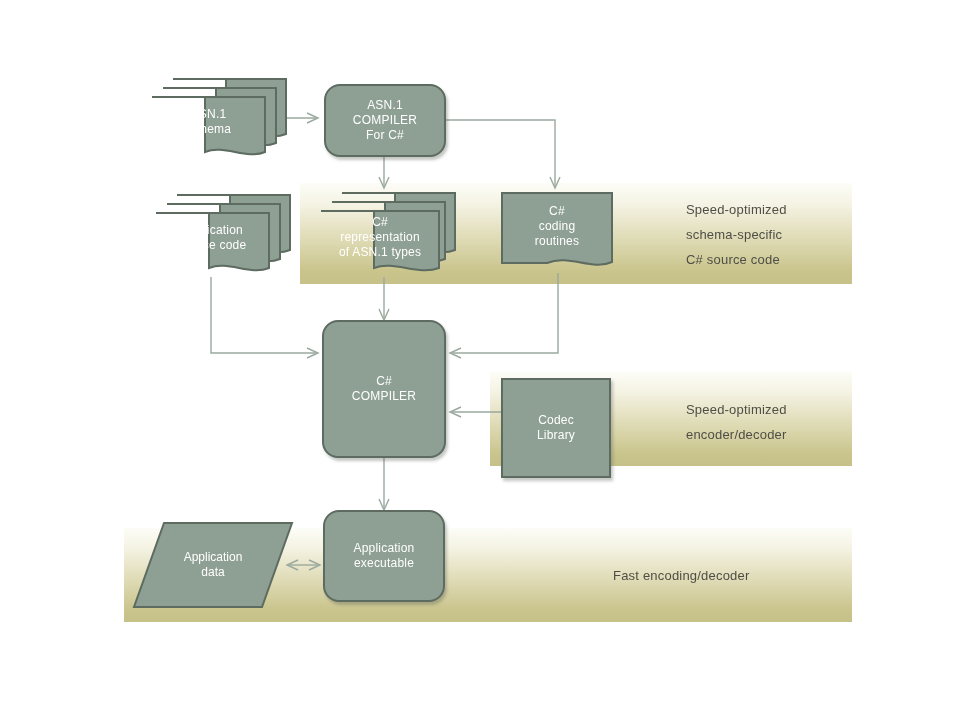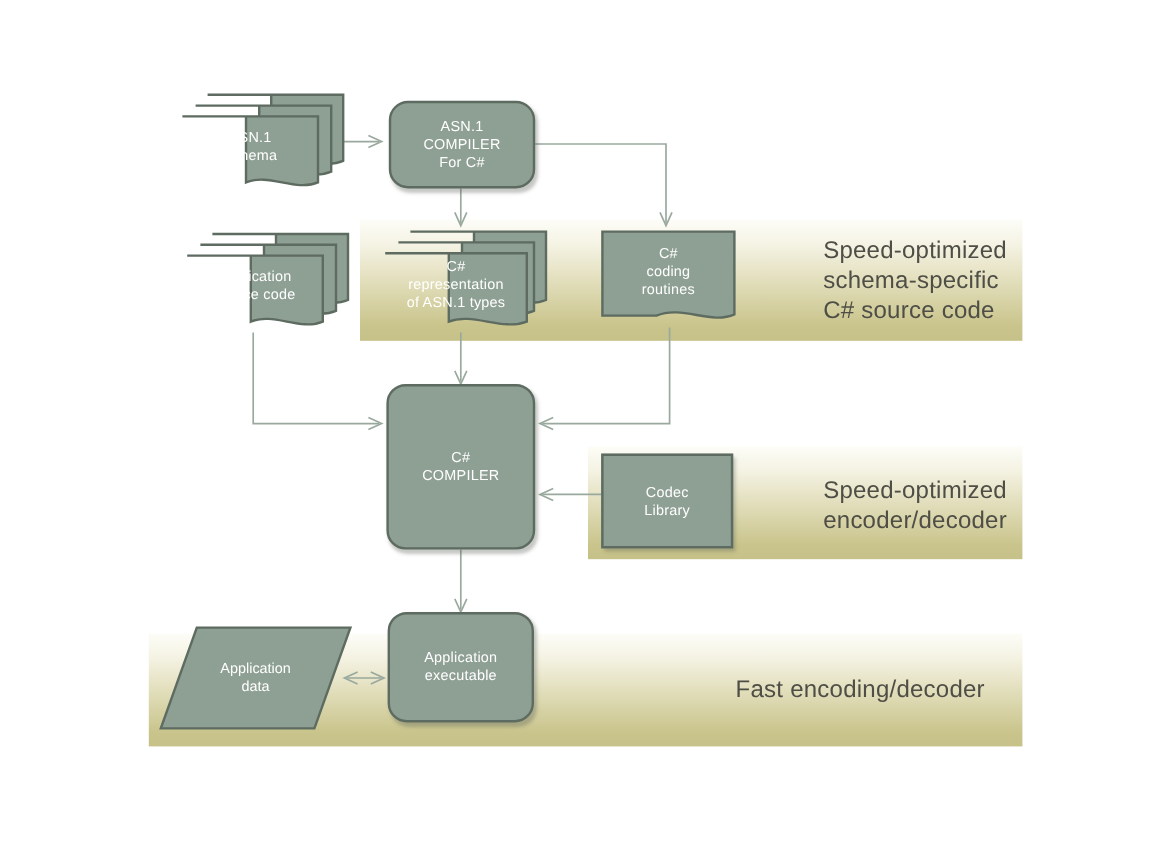--- a/index.html
+++ b/index.html
@@ -19,7 +19,7 @@
   .band-label{
     position:absolute;
     color:#4e4e46;
-    font-size:20px;
+    font-size:13px;
     line-height:25px;
     letter-spacing:0.2px;
     text-align:left;

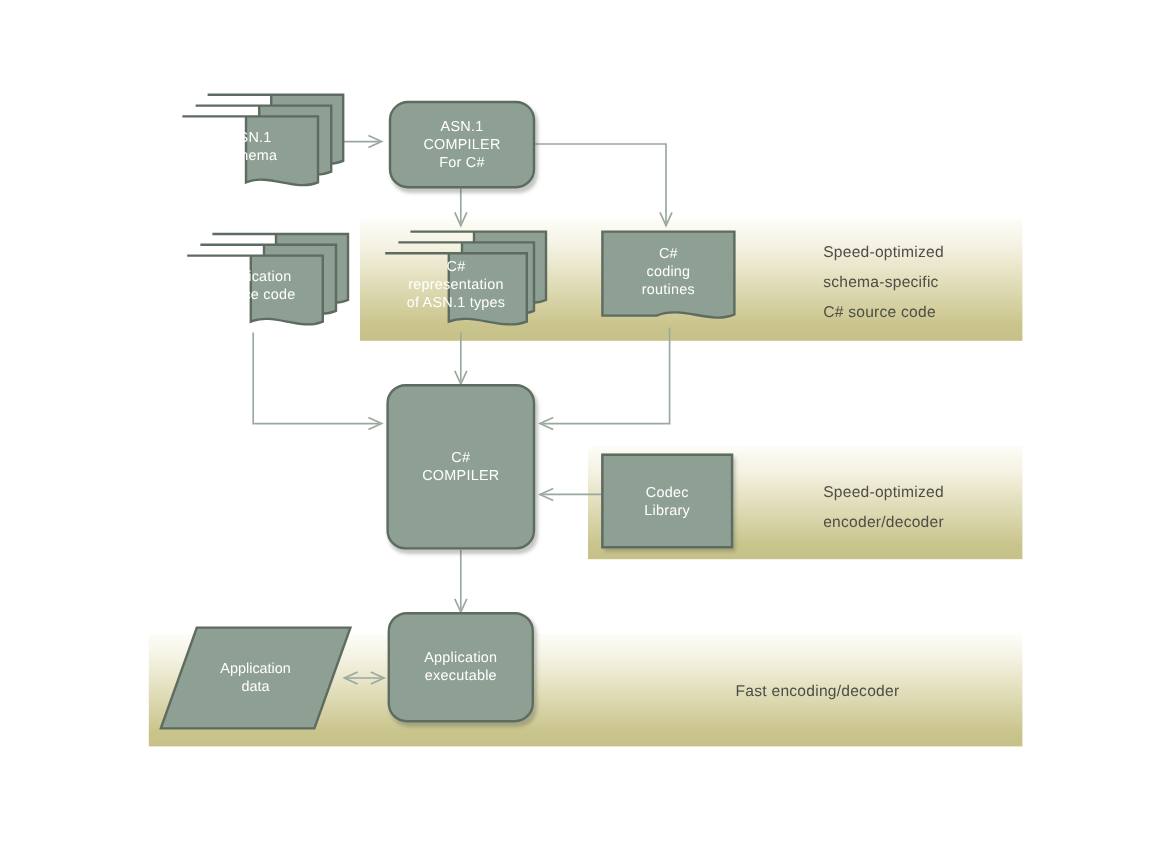--- a/index.html
+++ b/index.html
@@ -201,7 +201,7 @@
 COMPILER</span>
   </div>
 
-  <div class="node rect" style="left:501px;top:378px;width:110px;height:79px;">
+  <div class="node rect" style="left:501px;top:378px;width:110px;height:100px;">
     <span>Codec
 Library</span>
   </div>

